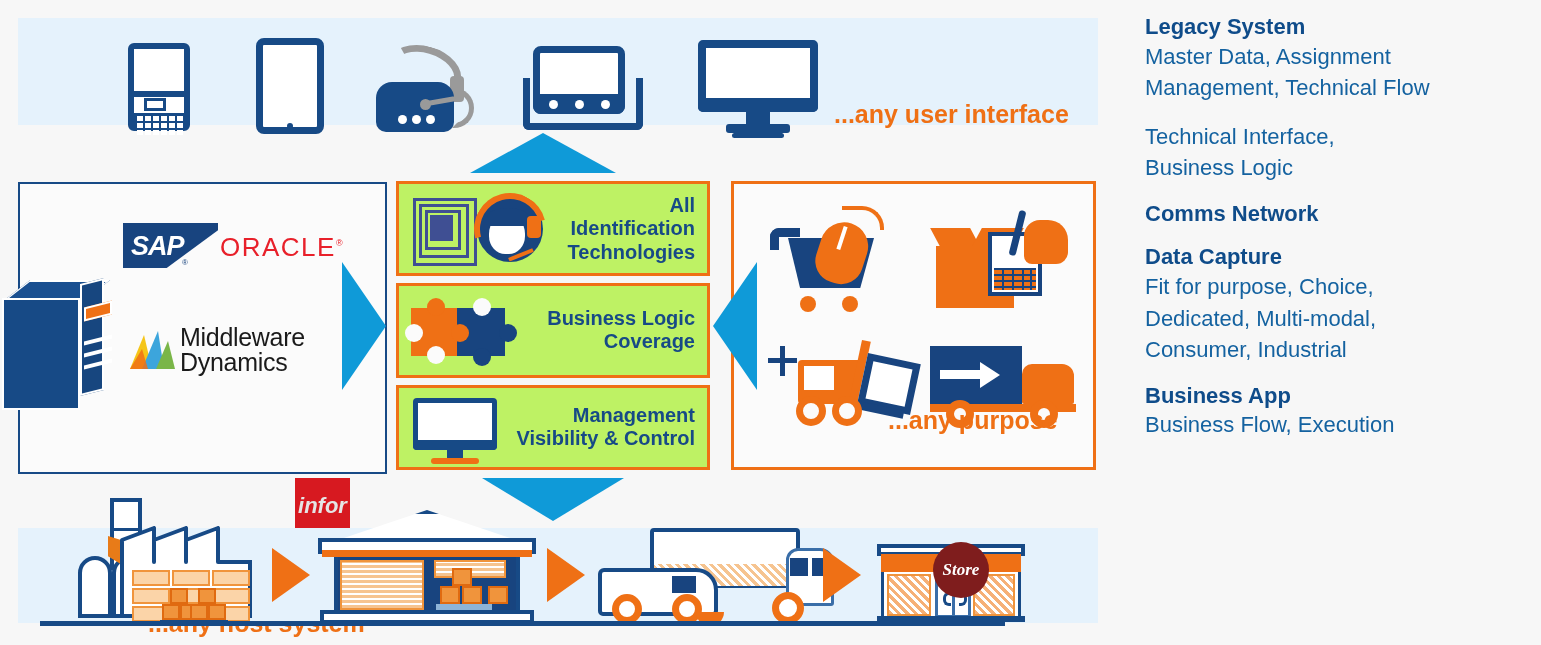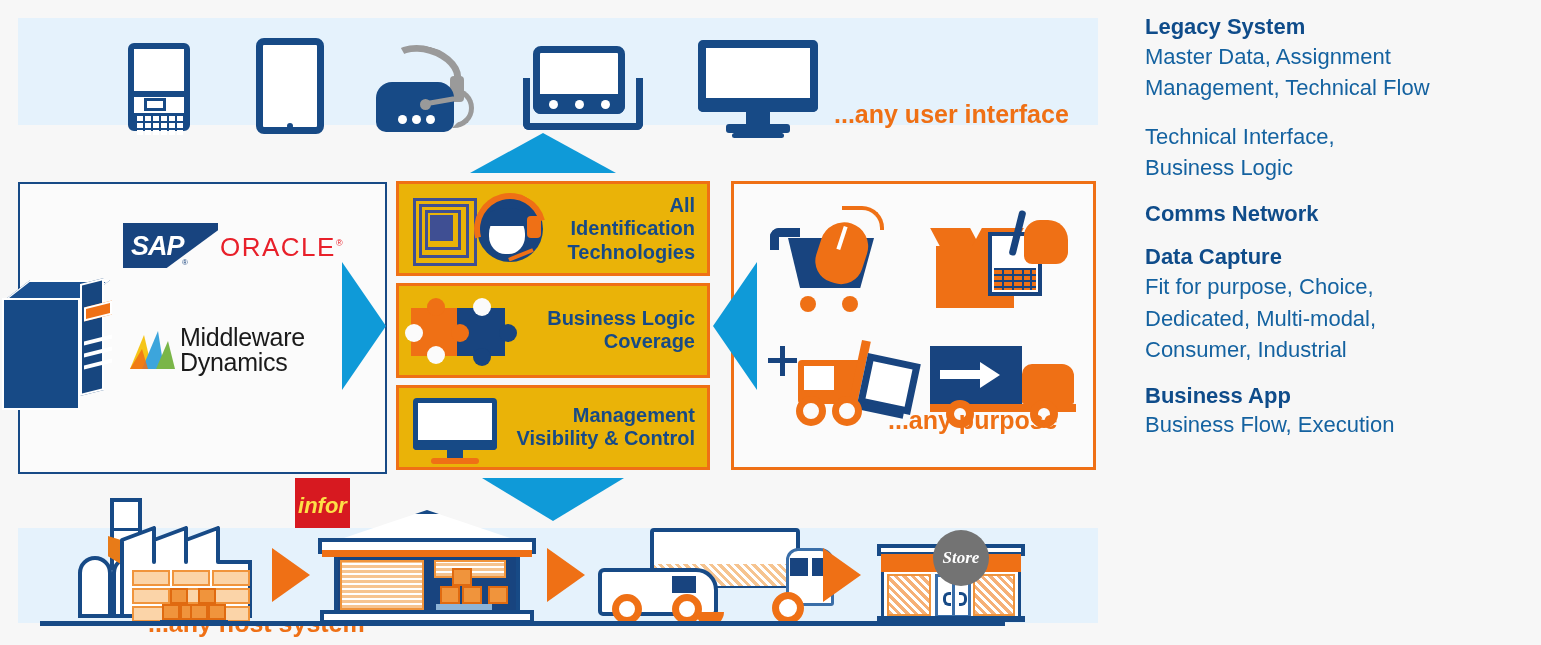--- a/index.html
+++ b/index.html
@@ -89,7 +89,7 @@
   #host-caption{position:absolute;left:128px;top:425px;font-size:25px;}
 
   
-  .mid-box{position:absolute;left:396px;width:314px;border:3px solid #ef7015;background:#eab308;box-sizing:border-box;}
+  .mid-box{position:absolute;left:396px;width:314px;border:3px solid #ef7015;background:#bef264;box-sizing:border-box;}
   #mid-1{top:181px;height:95px;}
   #mid-2{top:283px;height:95px;}
   #mid-3{top:385px;height:85px;}

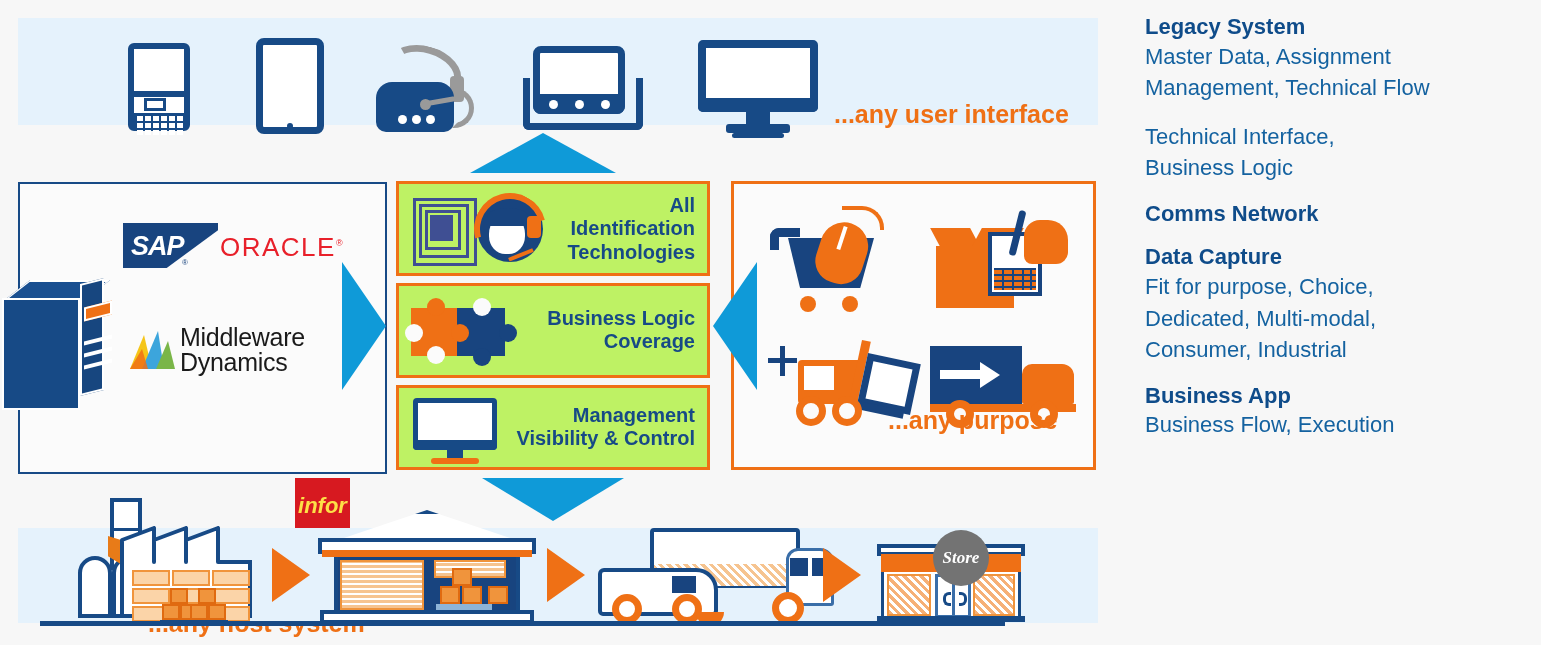--- a/index.html
+++ b/index.html
@@ -81,7 +81,7 @@
   #logo-msd .t1{position:absolute;left:52px;top:2px;font-size:25px;color:#1a1a1a;letter-spacing:-.3px;}
   #logo-msd .t2{position:absolute;left:52px;top:27px;font-size:25px;color:#1a1a1a;letter-spacing:-.3px;}
   #infor-box{position:absolute;left:275px;top:294px;width:55px;height:55px;background:#d71920;}
-  #infor-box .t{position:absolute;inset:0;display:flex;align-items:center;justify-content:center;color:#fde047;font-weight:bold;font-style:italic;font-size:22px;}
+  #infor-box .t{position:absolute;inset:0;display:flex;align-items:center;justify-content:center;color:#e5e5e5;font-weight:bold;font-style:italic;font-size:22px;}
   #logo-manh{left:103px;top:376px;width:175px;height:42px;}
   #logo-manh .bars{position:absolute;left:0;top:2px;width:32px;height:20px;}
   #logo-manh .t1{position:absolute;left:34px;top:-2px;font-size:25px;color:#1b3f73;letter-spacing:-.4px;}

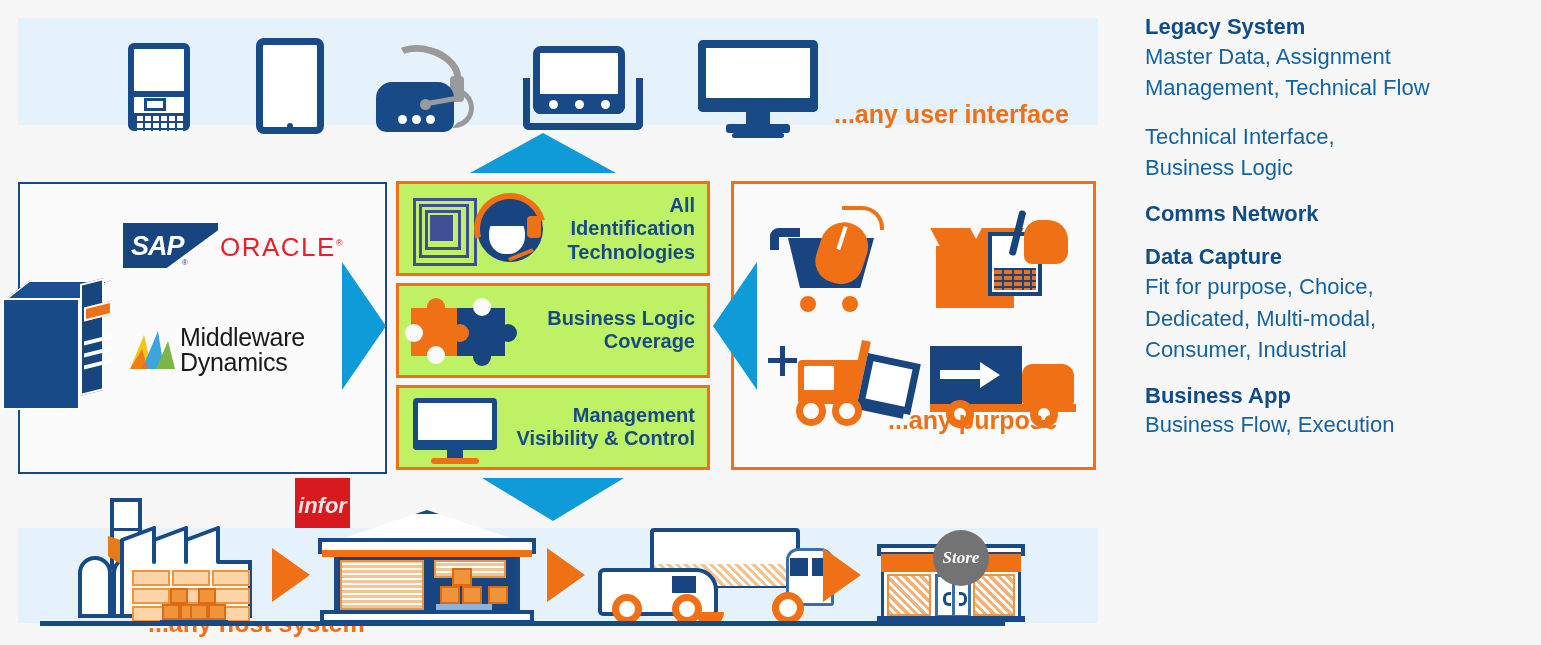--- a/index.html
+++ b/index.html
@@ -227,7 +227,7 @@
   #store .dsplit{position:absolute;left:75px;top:44px;width:3px;height:44px;background:#3a6ea8;}
   #store .hndl{position:absolute;top:62px;width:8px;height:14px;border:3px solid #174a86;box-sizing:border-box;}
   #store .plinth{position:absolute;left:0;top:86px;width:148px;height:6px;background:#fff;border:3px solid #174a86;box-sizing:border-box;}
-  #store .sign{position:absolute;left:56px;top:0;width:56px;height:56px;border-radius:50%;background:#737373;}
+  #store .sign{position:absolute;left:56px;top:12px;width:56px;height:56px;border-radius:50%;background:#7f1d1d;}
   #store .sign span{position:absolute;inset:0;display:flex;align-items:center;justify-content:center;color:#fff;font-style:italic;font-weight:bold;font-size:17px;font-family:"Liberation Serif",serif;}
 
   

